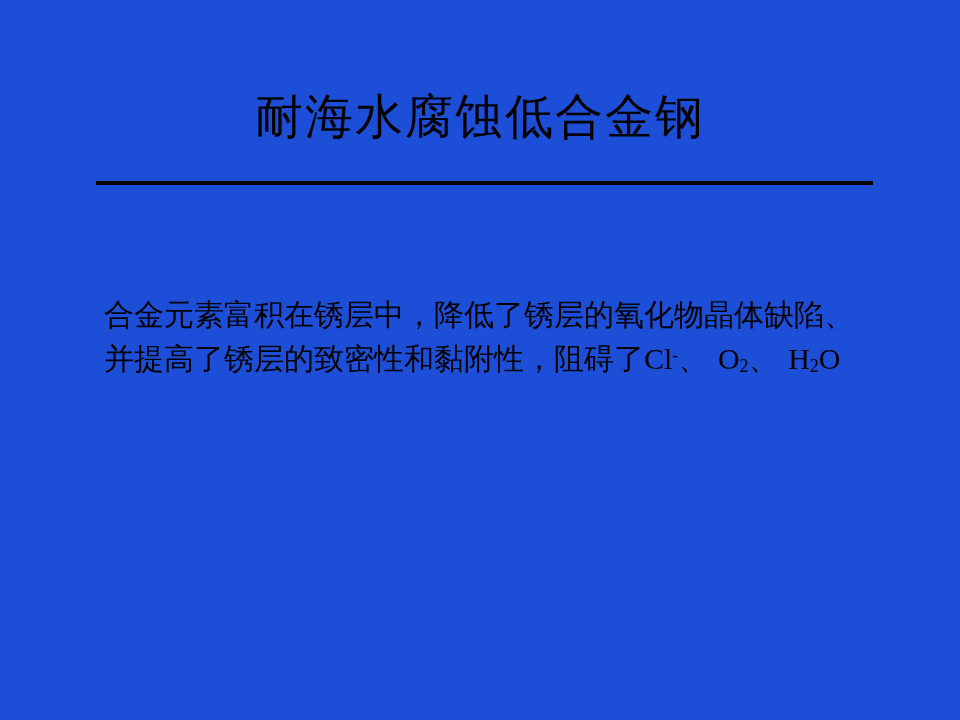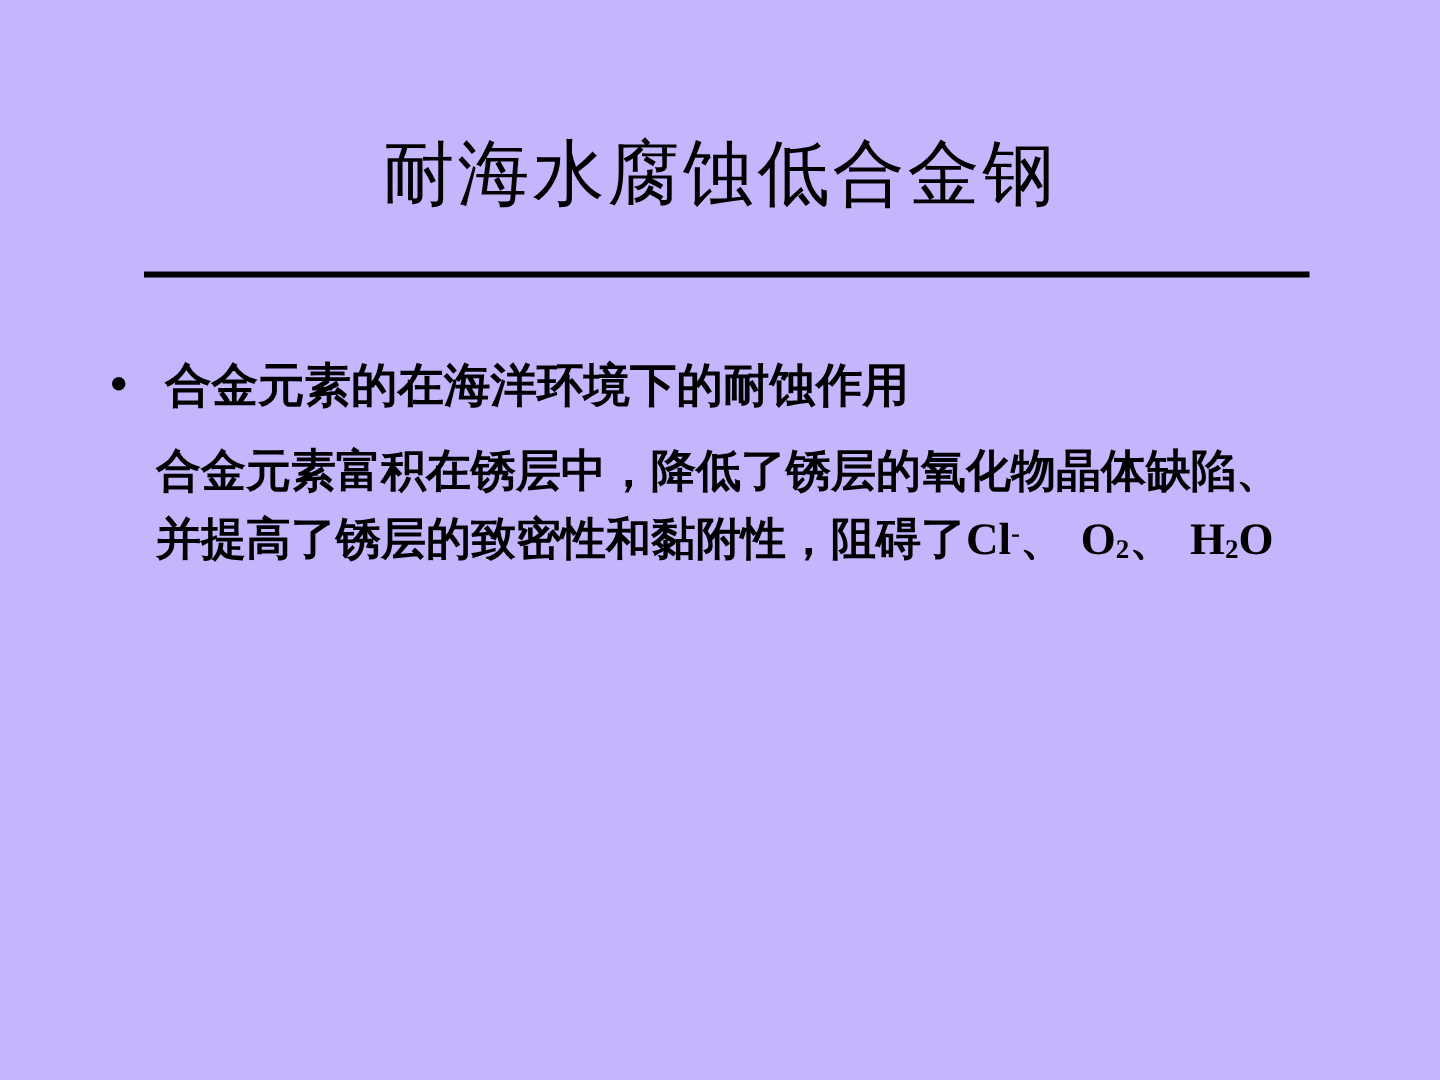--- a/index.html
+++ b/index.html
@@ -11,7 +11,7 @@
     position: relative;
     width: 960px;
     height: 720px;
-    background: #c4b5fd;
+    background: #1d4ed8;
     overflow: hidden;
     color: #000;
     font-family: "DejaVu Sans", "Liberation Sans", sans-serif;

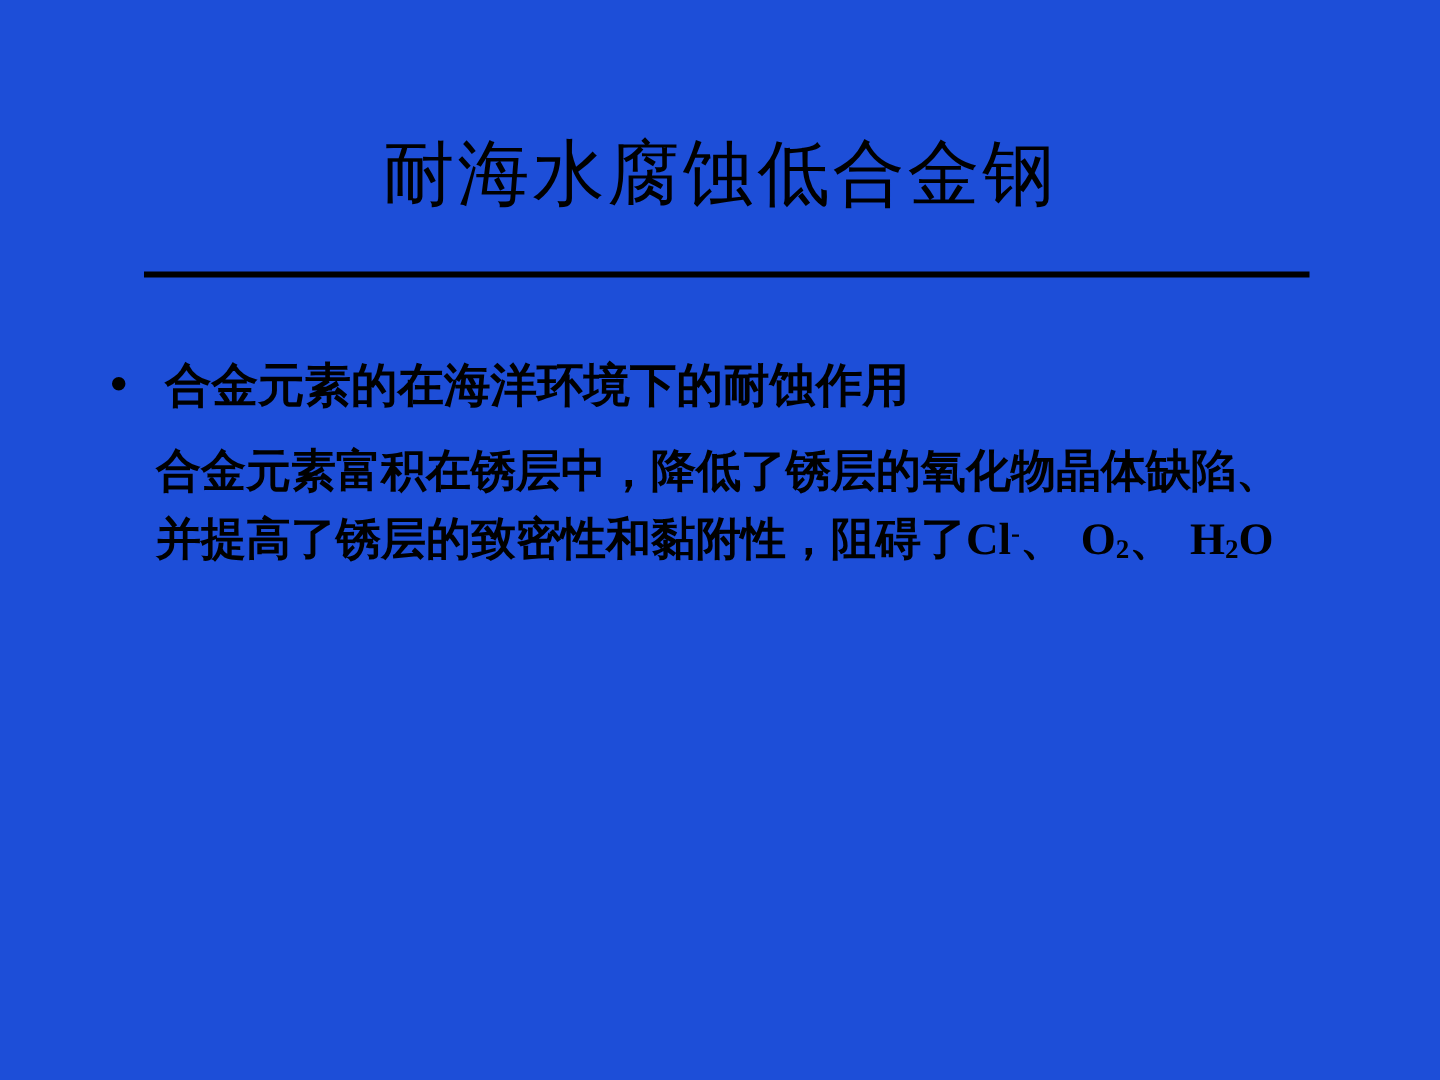--- a/index.html
+++ b/index.html
@@ -87,9 +87,6 @@
 
   <div class="divider"></div>
 
-  <div class="bullet-row">
-    <span class="bullet-marker">•</span><span>合金元素的在海洋环境下的耐蚀作用</span>
-  </div>
 
   <div class="para">
     <div class="line">合金元素富积在锈层中，降低了锈层的氧化物晶体缺陷、</div>

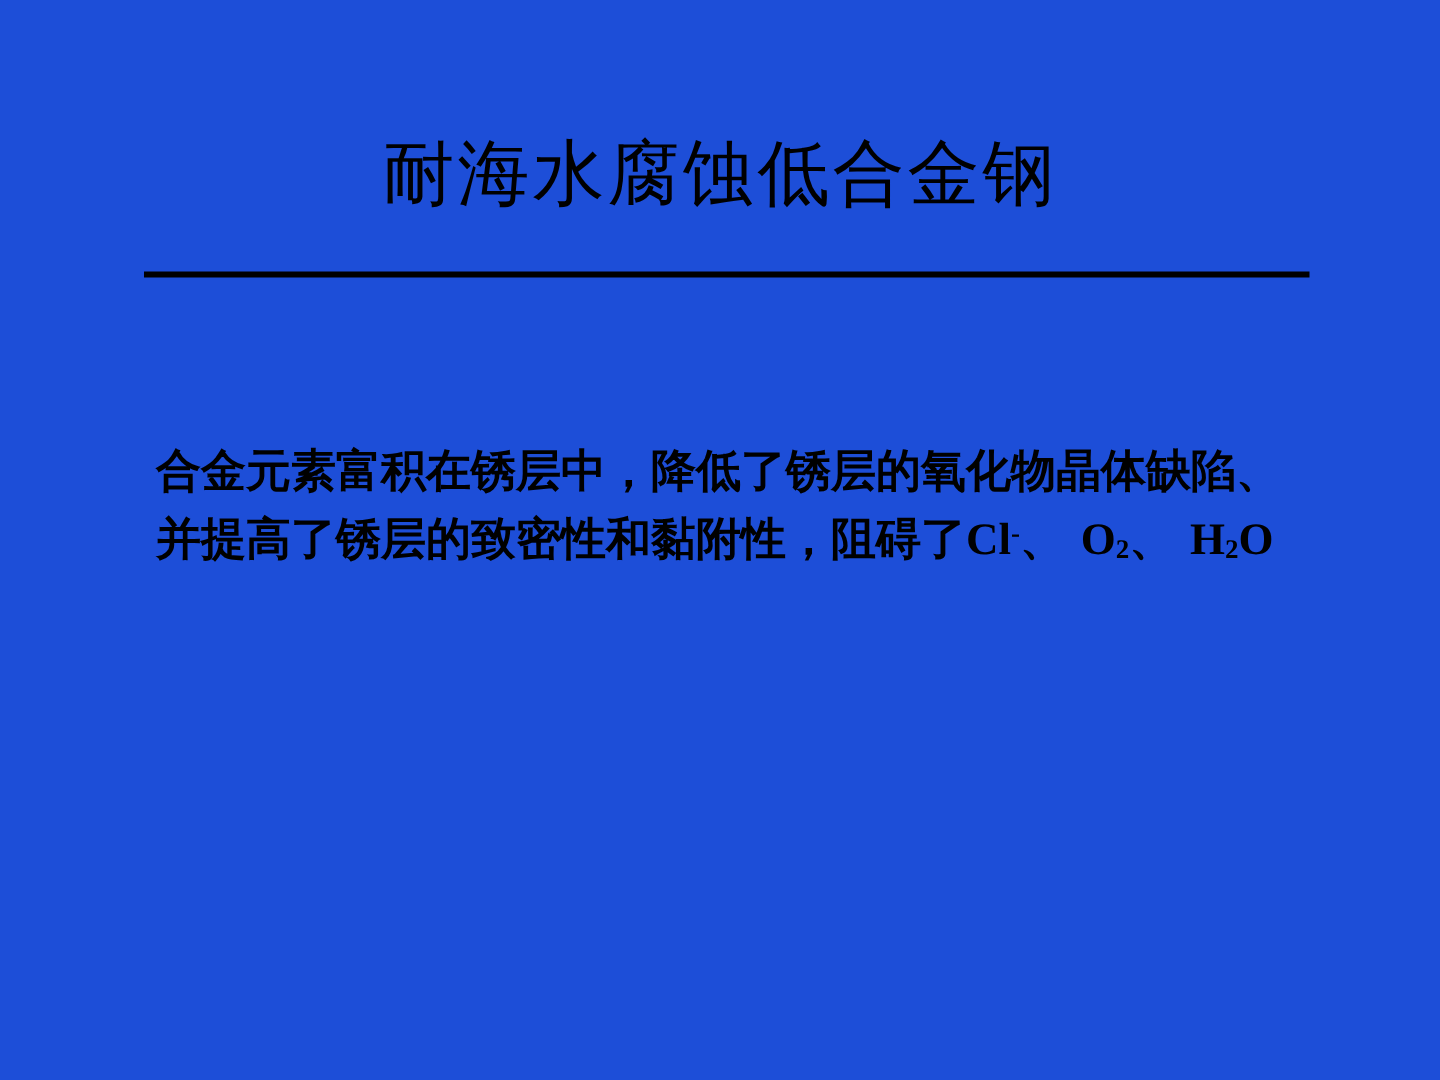--- a/index.html
+++ b/index.html
@@ -64,7 +64,6 @@
   }
   .para .line {
     white-space: nowrap;
-    font-weight: bold;
   }
   .latin {
     font-family: "Liberation Serif", "DejaVu Serif", serif;

